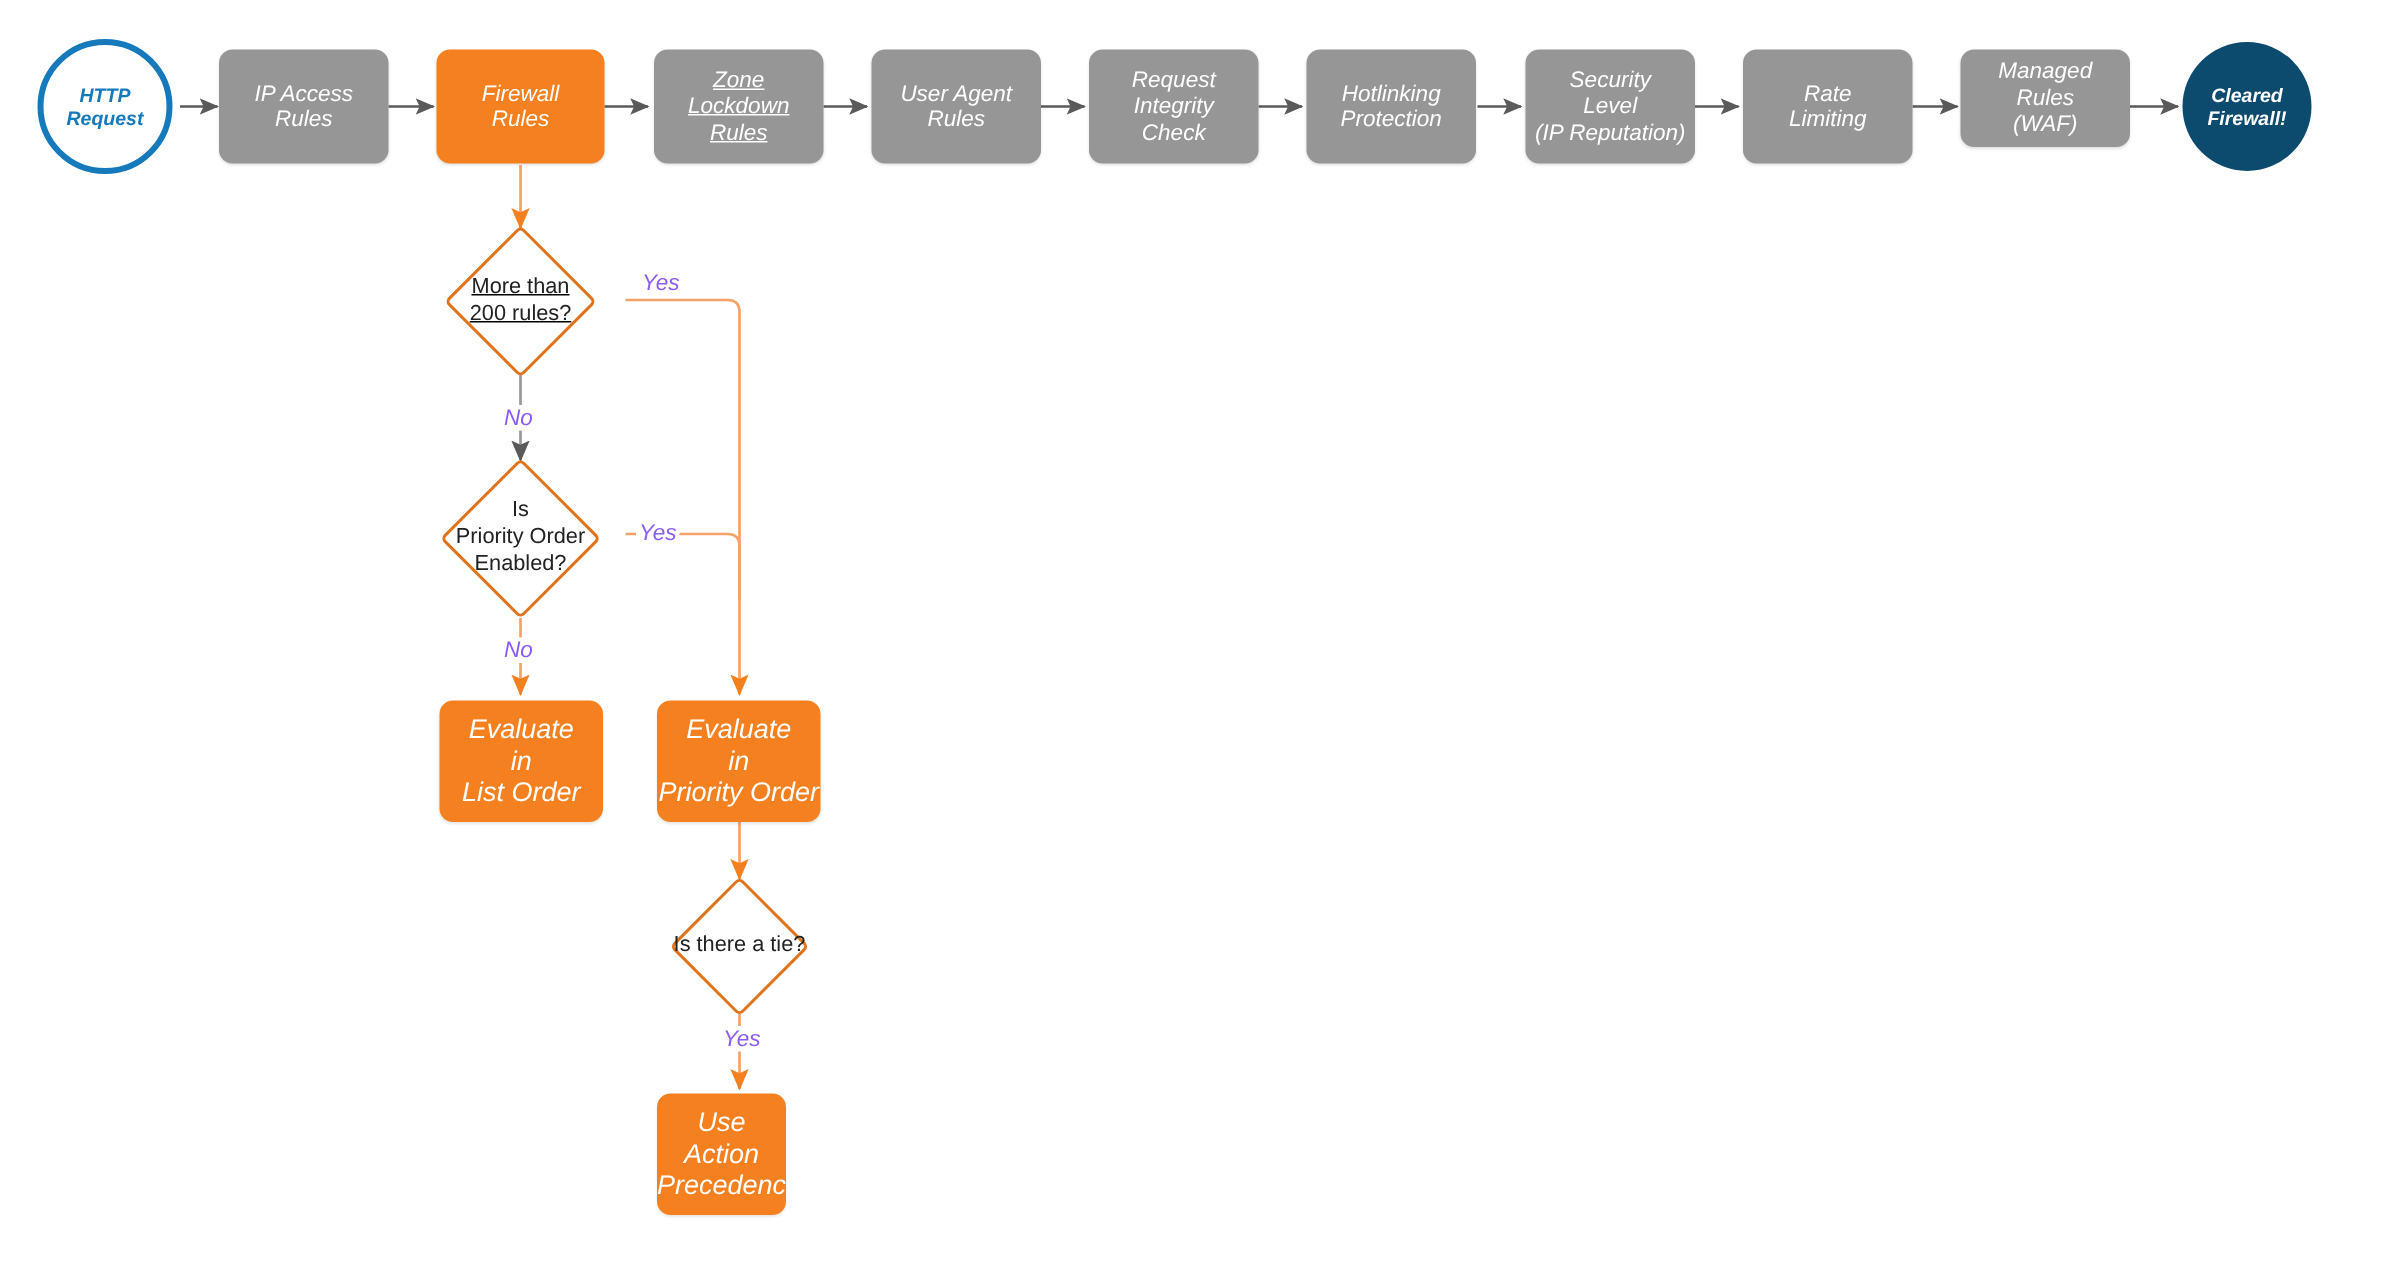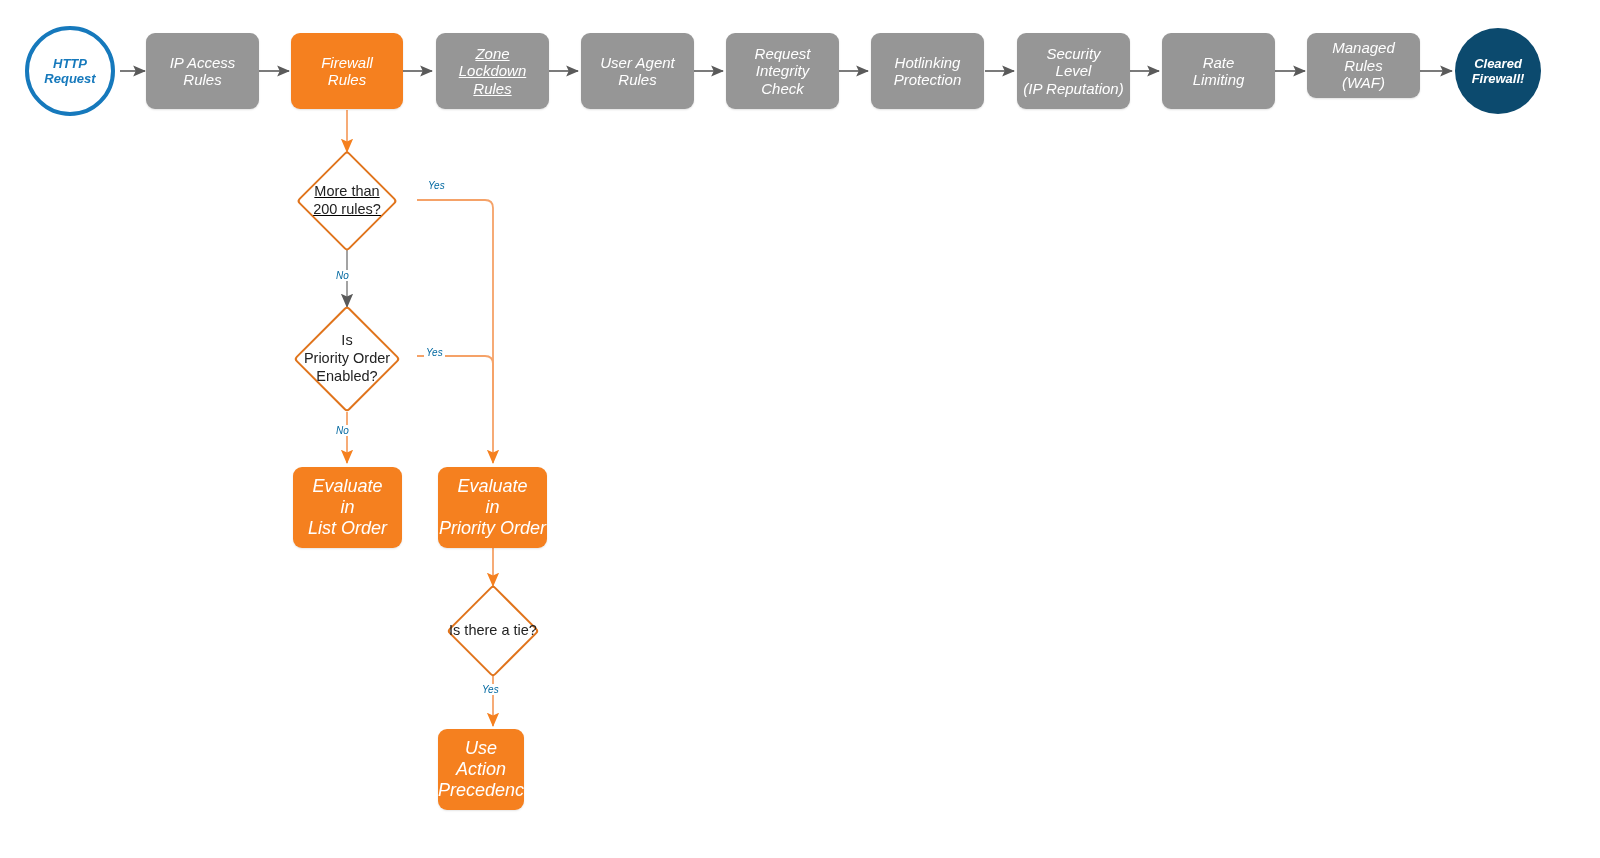--- a/index.html
+++ b/index.html
@@ -112,8 +112,8 @@
   
   .edge-label {
     position: absolute;
-    color: #0369a1;
-    font-size: 10px;
+    color: #8b5cf6;
+    font-size: 15px;
     font-style: italic;
     white-space: nowrap;
     background: #ffffff;

